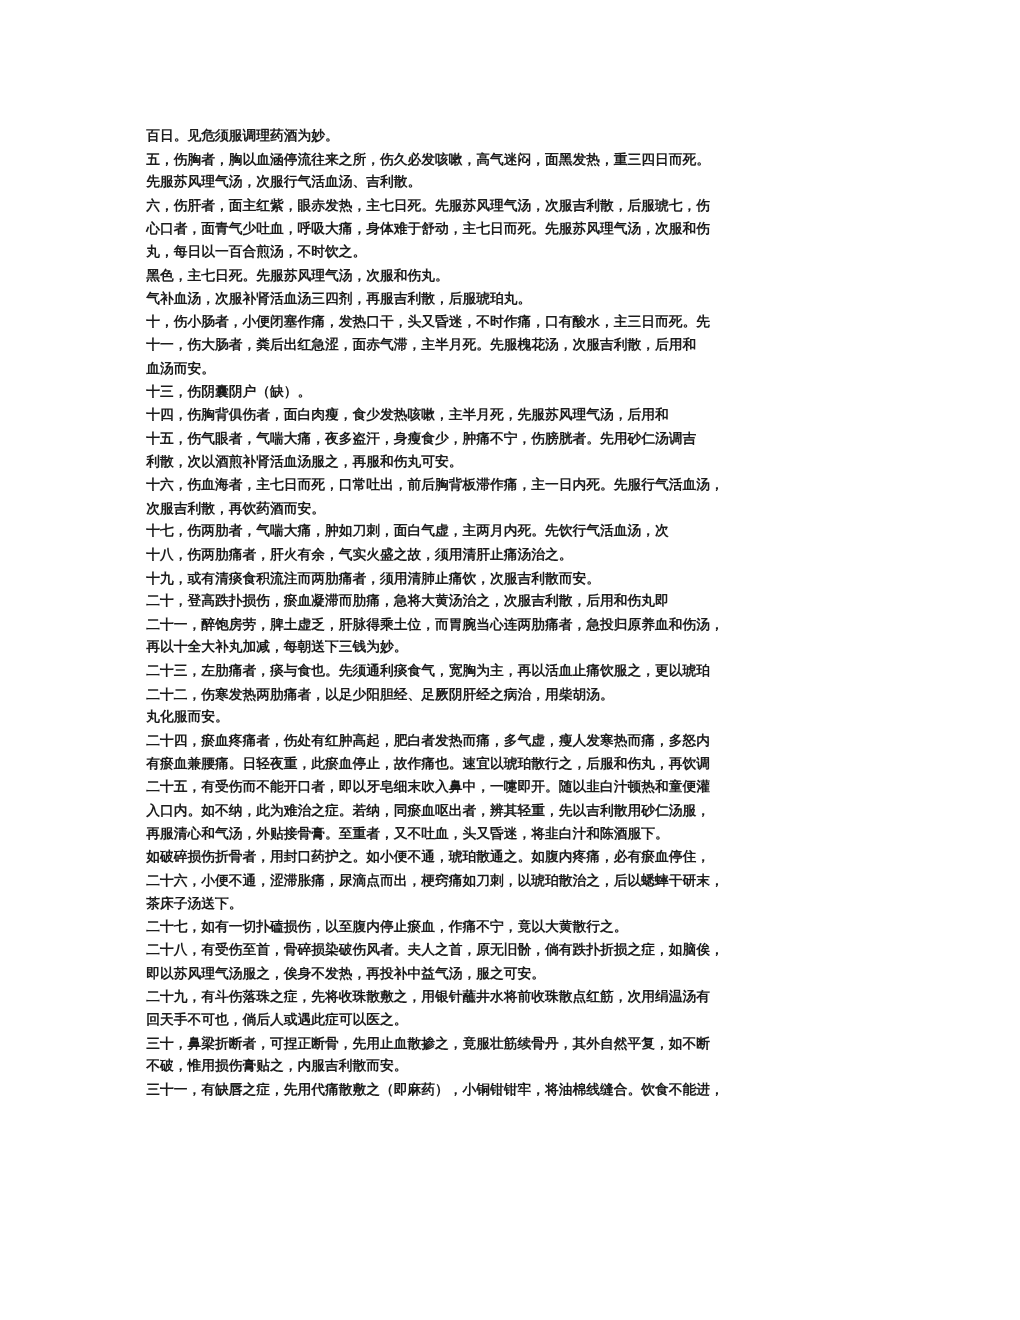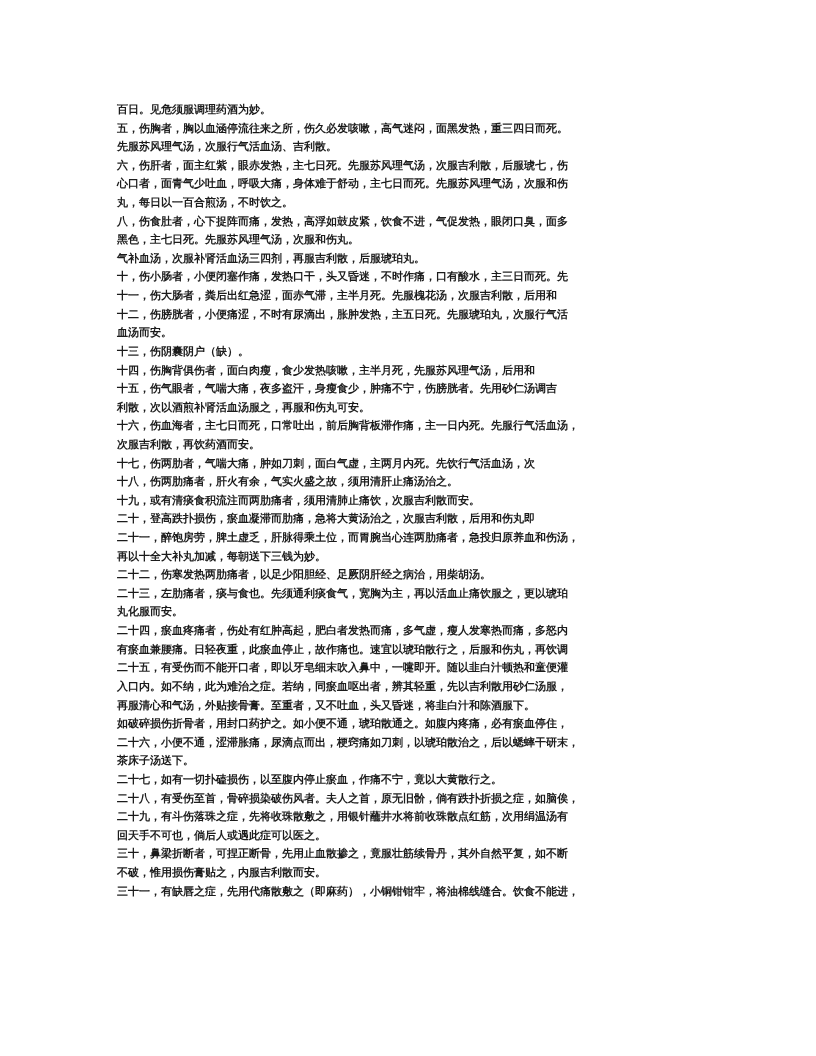--- a/index.html
+++ b/index.html
@@ -43,7 +43,6 @@
       <div class="text-line">六，伤肝者，面主红紫，眼赤发热，主七日死。先服苏风理气汤，次服吉利散，后服琥七，伤</div>
       <div class="text-line">心口者，面青气少吐血，呼吸大痛，身体难于舒动，主七日而死。先服苏风理气汤，次服和伤</div>
       <div class="text-line">丸，每日以一百合煎汤，不时饮之。</div>
-      <div class="text-line">八，伤食肚者，心下捉阵而痛，发热，高浮如鼓皮紧，饮食不进，气促发热，眼闭口臭，面多</div>
       <div class="text-line">黑色，主七日死。先服苏风理气汤，次服和伤丸。</div>
       <div class="text-line">气补血汤，次服补肾活血汤三四剂，再服吉利散，后服琥珀丸。</div>
       <div class="text-line">十，伤小肠者，小便闭塞作痛，发热口干，头又昏迷，不时作痛，口有酸水，主三日而死。先</div>

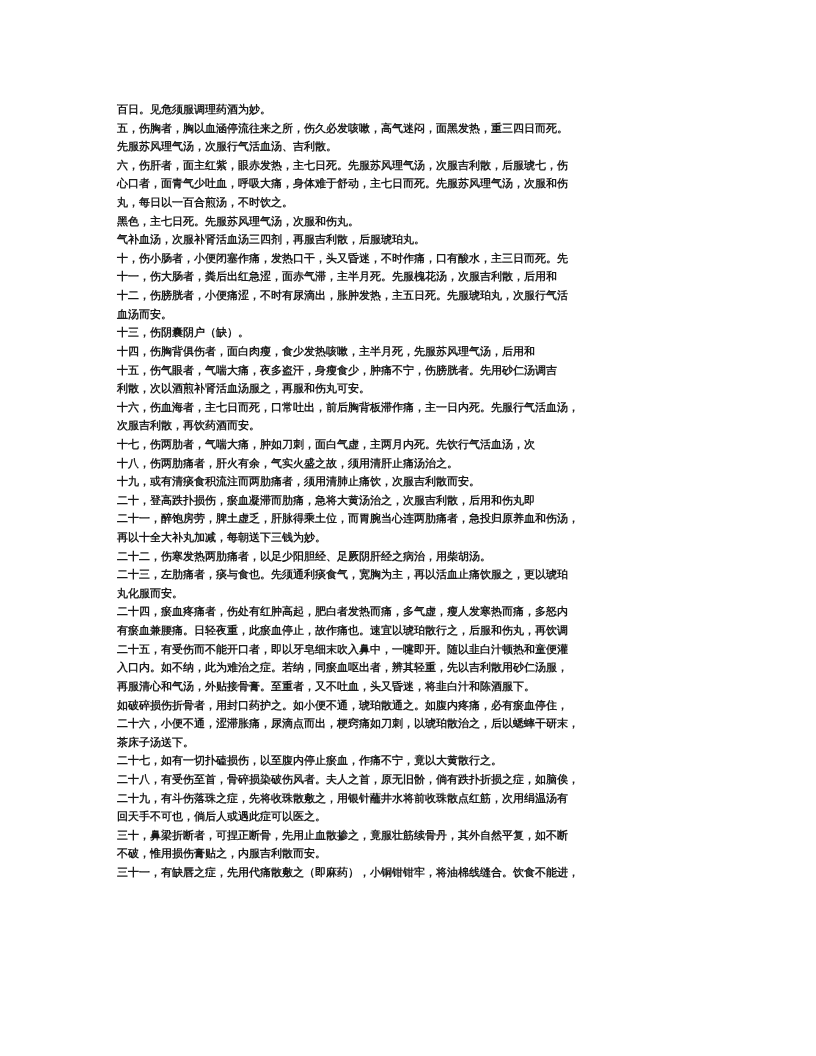--- a/index.html
+++ b/index.html
@@ -47,7 +47,6 @@
       <div class="text-line">气补血汤，次服补肾活血汤三四剂，再服吉利散，后服琥珀丸。</div>
       <div class="text-line">十，伤小肠者，小便闭塞作痛，发热口干，头又昏迷，不时作痛，口有酸水，主三日而死。先</div>
       <div class="text-line">十一，伤大肠者，粪后出红急涩，面赤气滞，主半月死。先服槐花汤，次服吉利散，后用和</div>
-      <div class="text-line">十二，伤膀胱者，小便痛涩，不时有尿滴出，胀肿发热，主五日死。先服琥珀丸，次服行气活</div>
       <div class="text-line">血汤而安。</div>
       <div class="text-line">十三，伤阴囊阴户（缺）。</div>
       <div class="text-line">十四，伤胸背俱伤者，面白肉瘦，食少发热咳嗽，主半月死，先服苏风理气汤，后用和</div>

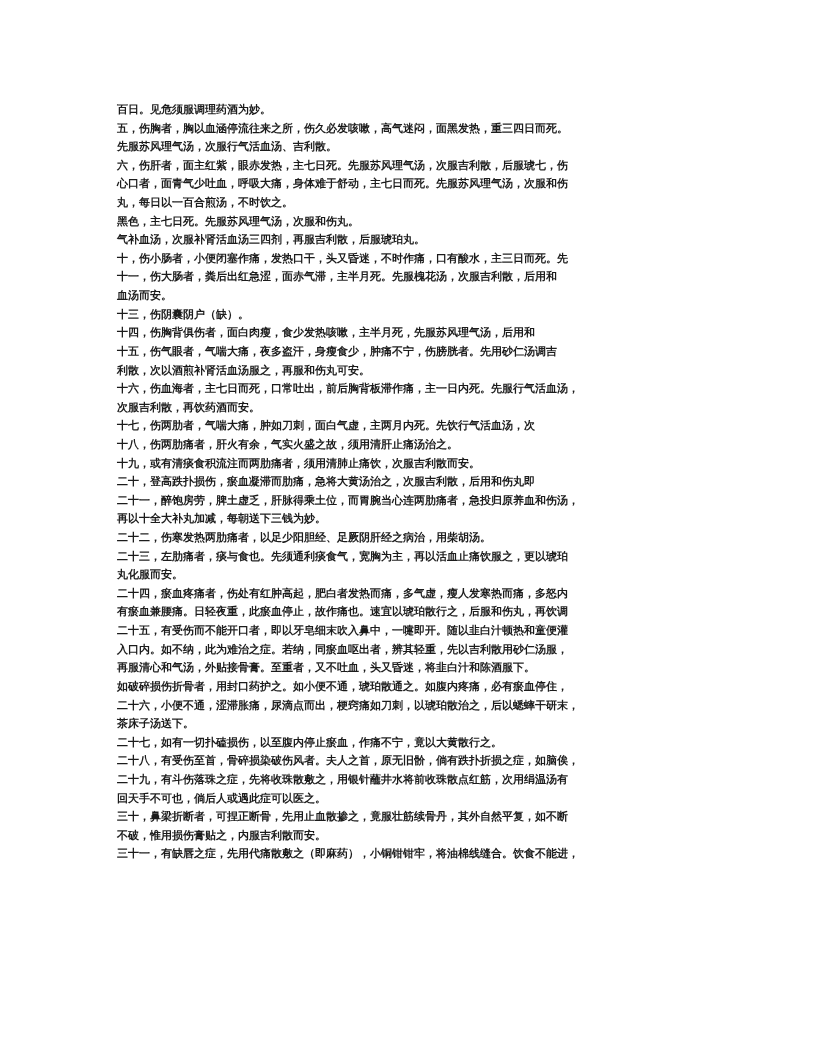--- a/index.html
+++ b/index.html
@@ -60,8 +60,8 @@
       <div class="text-line">二十，登高跌扑损伤，瘀血凝滞而肋痛，急将大黄汤治之，次服吉利散，后用和伤丸即</div>
       <div class="text-line">二十一，醉饱房劳，脾土虚乏，肝脉得乘土位，而胃腕当心连两肋痛者，急投归原养血和伤汤，</div>
       <div class="text-line">再以十全大补丸加减，每朝送下三钱为妙。</div>
+      <div class="text-line">二十三，左肋痛者，痰与食也。先须通利痰食气，宽胸为主，再以活血止痛饮服之，更以琥珀</div>
       <div class="text-line">二十二，伤寒发热两肋痛者，以足少阳胆经、足厥阴肝经之病治，用柴胡汤。</div>
-      <div class="text-line">二十三，左肋痛者，痰与食也。先须通利痰食气，宽胸为主，再以活血止痛饮服之，更以琥珀</div>
       <div class="text-line">丸化服而安。</div>
       <div class="text-line">二十四，瘀血疼痛者，伤处有红肿高起，肥白者发热而痛，多气虚，瘦人发寒热而痛，多怒内</div>
       <div class="text-line">有瘀血兼腰痛。日轻夜重，此瘀血停止，故作痛也。速宜以琥珀散行之，后服和伤丸，再饮调</div>

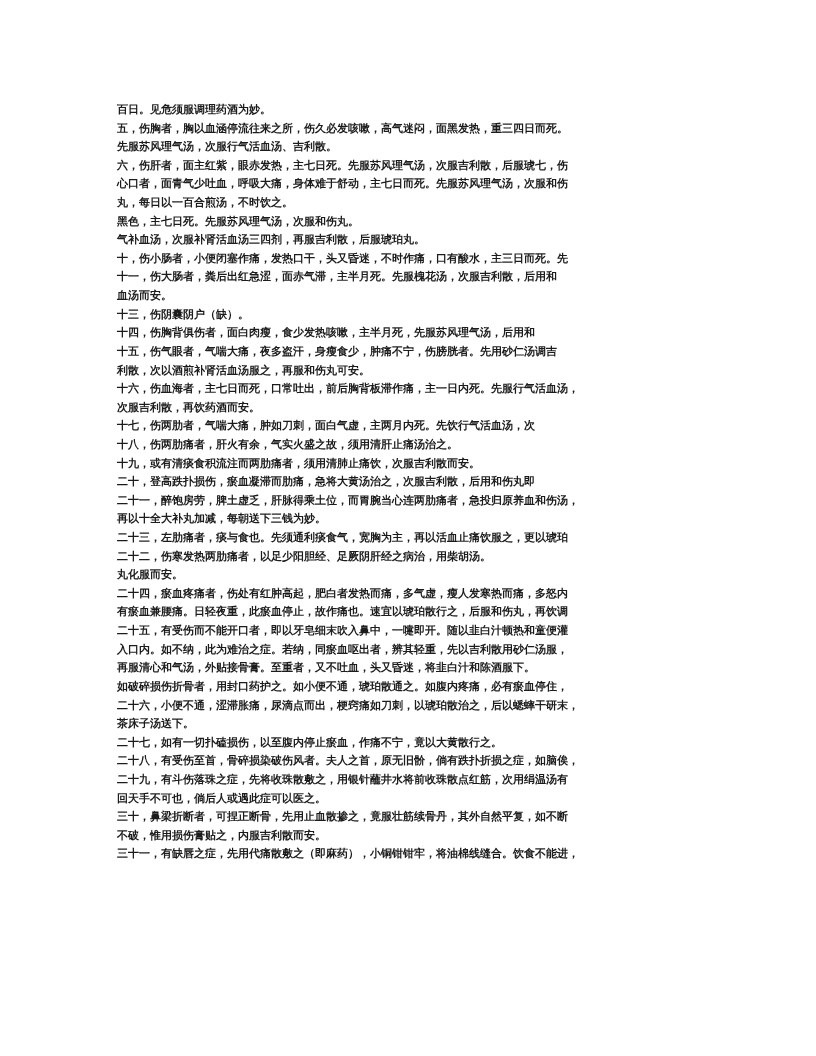--- a/index.html
+++ b/index.html
@@ -73,6 +73,7 @@
       <div class="text-line">茶床子汤送下。</div>
       <div class="text-line">二十七，如有一切扑磕损伤，以至腹内停止瘀血，作痛不宁，竟以大黄散行之。</div>
       <div class="text-line">二十八，有受伤至首，骨碎损染破伤风者。夫人之首，原无旧骱，倘有跌扑折损之症，如脑俟，</div>
+      <div class="text-line">即以苏风理气汤服之，俟身不发热，再投补中益气汤，服之可安。</div>
       <div class="text-line">二十九，有斗伤落珠之症，先将收珠散敷之，用银针蘸井水将前收珠散点红筋，次用绢温汤有</div>
       <div class="text-line">回天手不可也，倘后人或遇此症可以医之。</div>
       <div class="text-line">三十，鼻梁折断者，可捏正断骨，先用止血散掺之，竟服壮筋续骨丹，其外自然平复，如不断</div>

